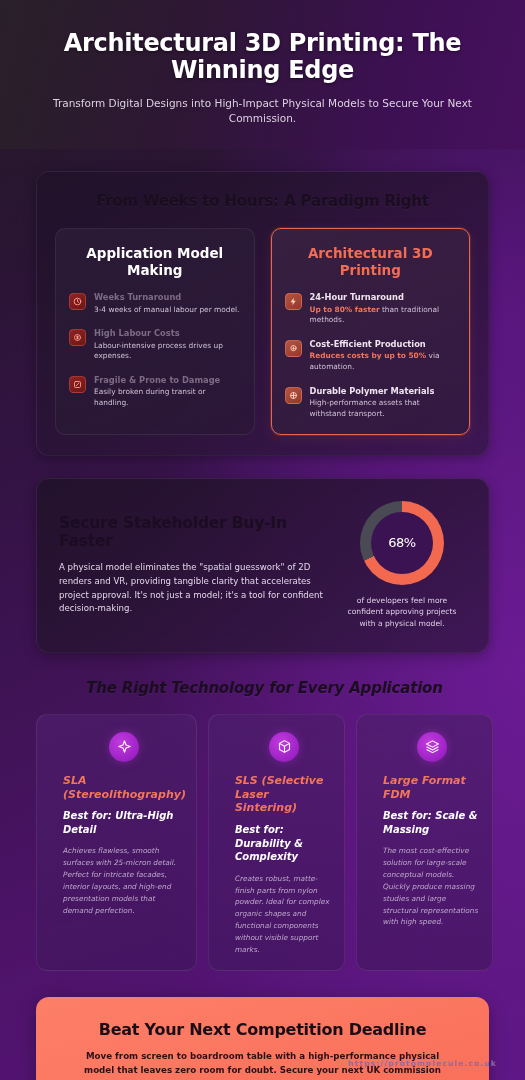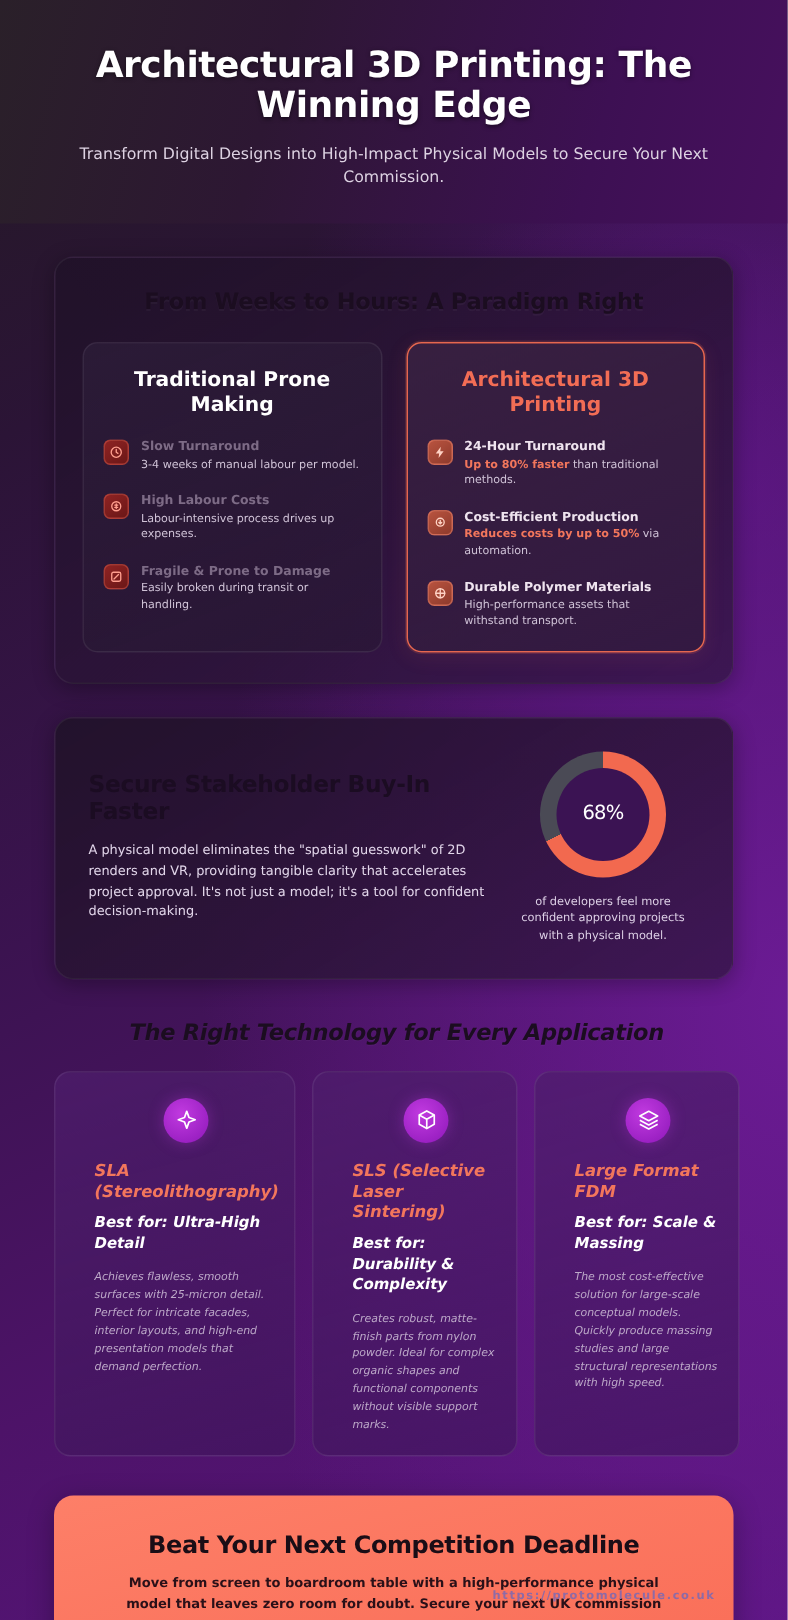--- a/index.html
+++ b/index.html
@@ -269,7 +269,7 @@
   <div class="cmp-grid">
 
     <div class="cmp-card">
-      <div class="cmp-title">Traditional Prone Making</div>
+      <div class="cmp-title">Application Model Making</div>
 
       <div class="cmp-item">
         <span class="mini-icon">

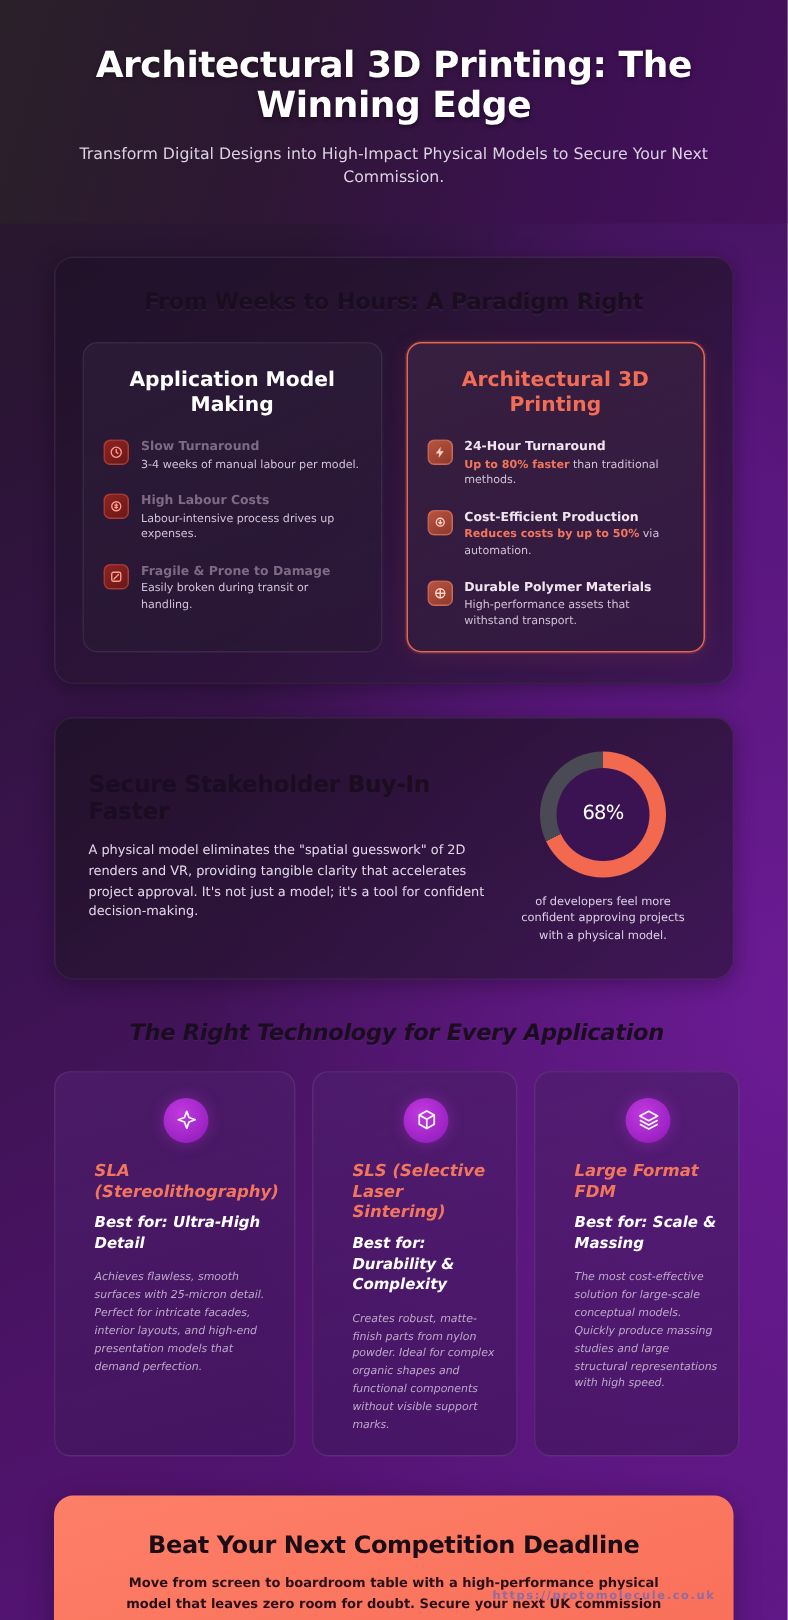--- a/index.html
+++ b/index.html
@@ -279,7 +279,7 @@
             </svg>
         </span>
         <div class="cmp-text">
-          <div class="cmp-h">Slow Turnaround</div>
+          <div class="cmp-h">Weeks Turnaround</div>
           <div class="cmp-d">3-4 weeks of manual labour per model.</div>
         </div>
       </div>

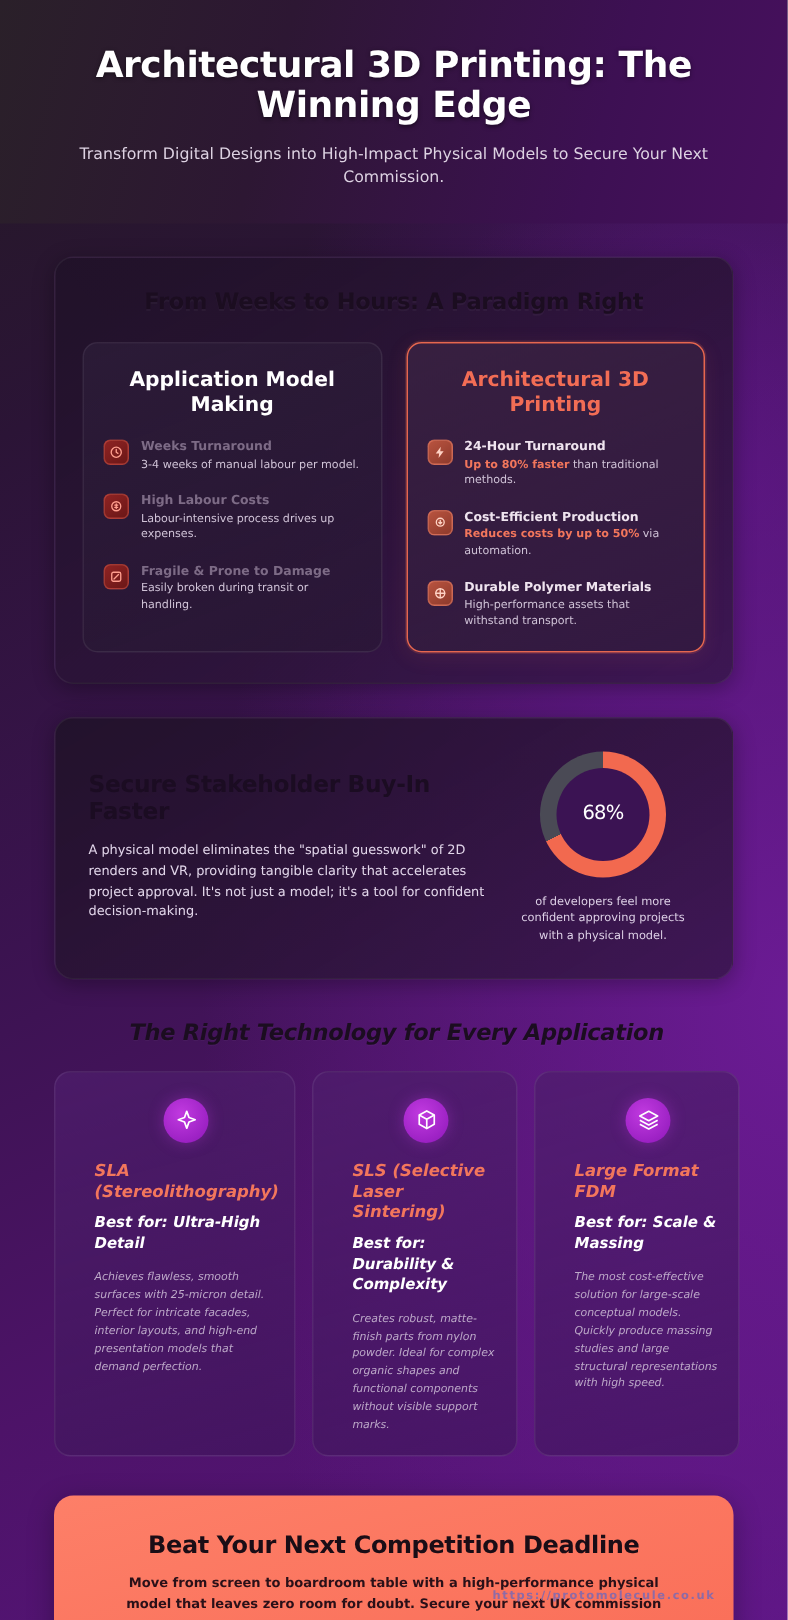--- a/index.html
+++ b/index.html
@@ -248,7 +248,7 @@
   #footer {
     position:absolute;
     bottom:12px;
-    right:48px;
+    right:28px;
     font-size:7.6px;
     font-weight:bold;
     letter-spacing:1.1px;

